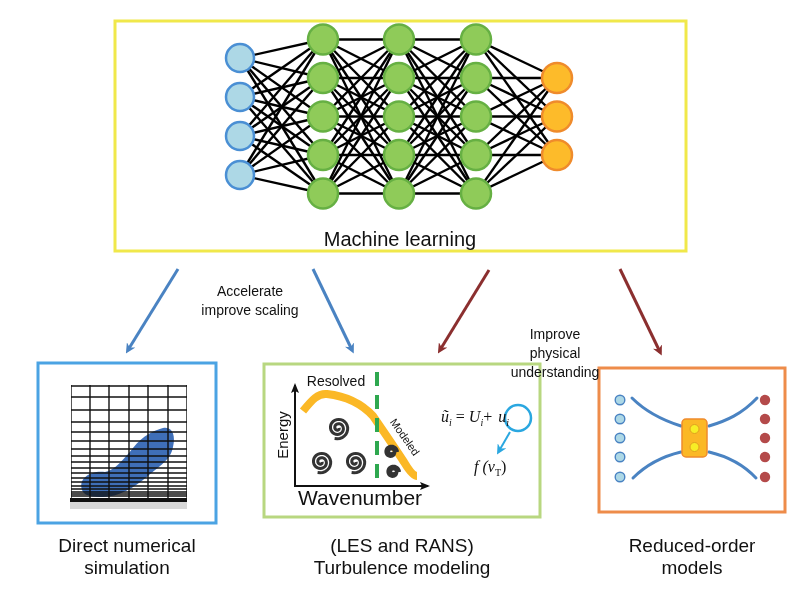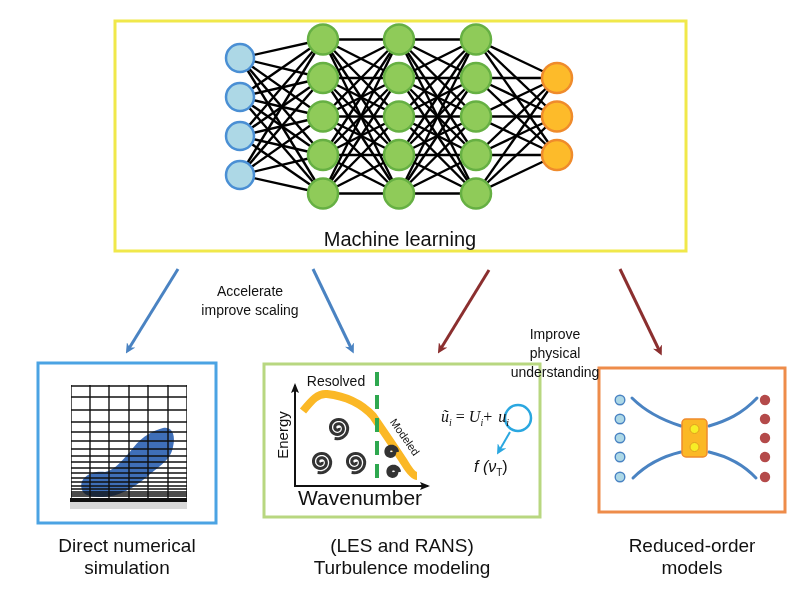--- a/index.html
+++ b/index.html
@@ -251,7 +251,7 @@
   <span>U</span><sub style="font-size:10px;">i</sub><span style="font-style:normal;">+</span>
   <span style="margin-left:2px;">u</span><sub style="font-size:10px;">i</sub>
 </div>
-<div style="position:absolute; left:474px; top:458px; font-size:16px; font-style:italic; font-family:Liberation Sans, sans-serif; white-space:nowrap;">
+<div style="position:absolute; left:474px; top:458px; font-size:16px; font-style:italic; font-family:Liberation Serif, serif; white-space:nowrap;">
   <span>f (ν</span><sub style="font-size:10px; font-style:normal;">T</sub><span style="font-style:normal;">)</span>
 </div>
 

